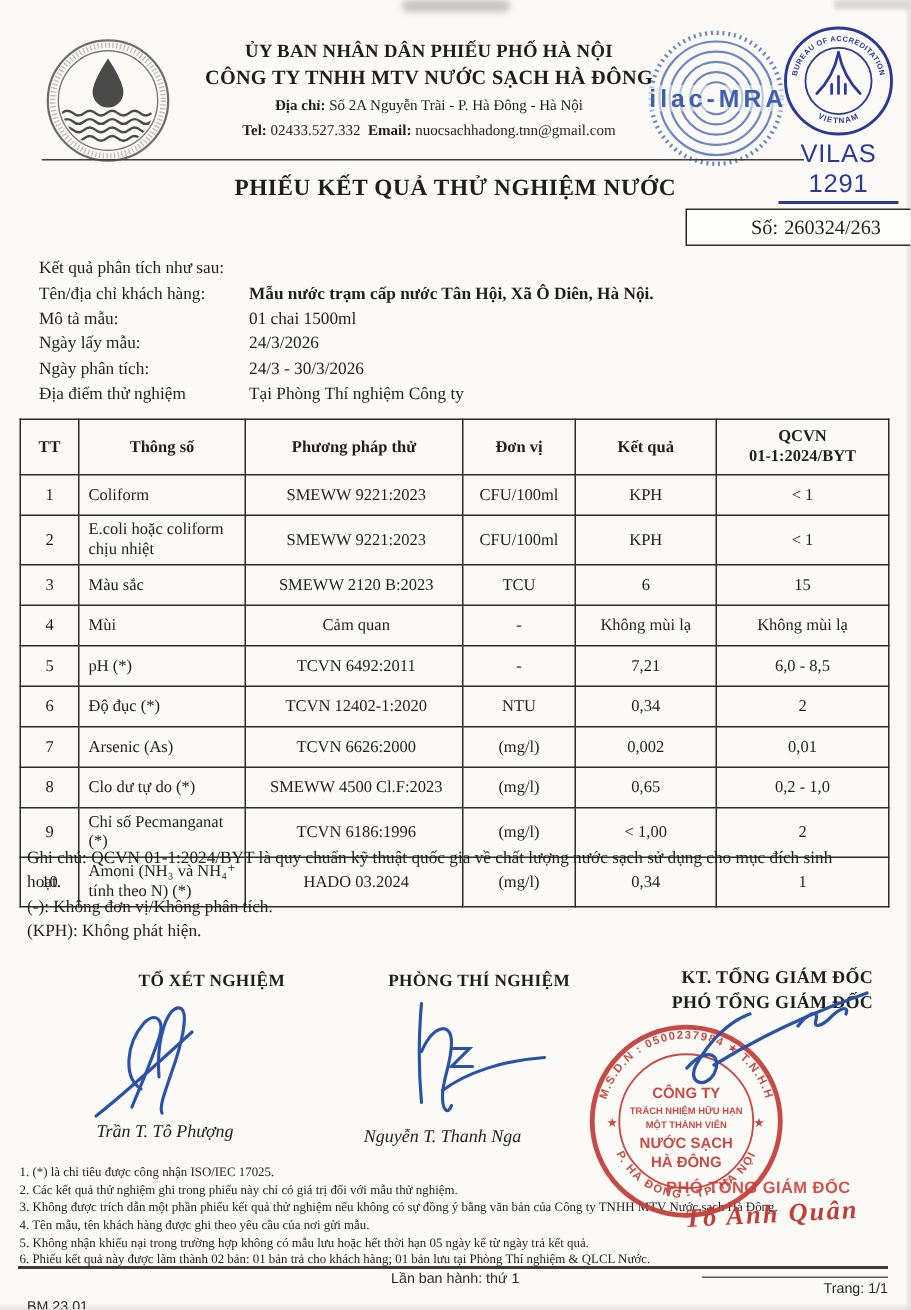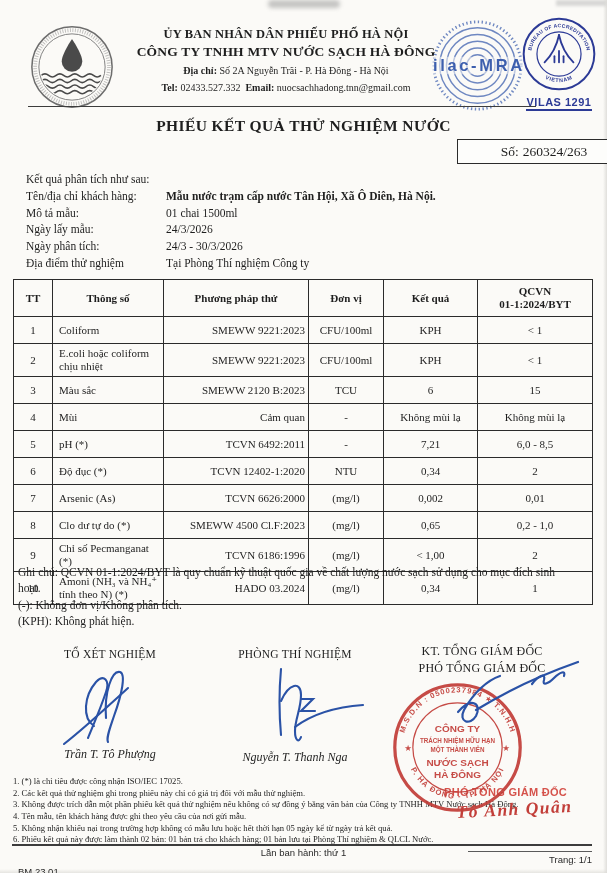--- a/index.html
+++ b/index.html
@@ -25,7 +25,7 @@
   .ilac-stamp{position:absolute;left:429px;top:17px;width:97px;height:97px;}
   .vilas-wrap{position:absolute;left:519px;top:16px;width:80px;text-align:center;}
   .vilas-logo{width:76px;height:76px;display:block;margin:0 auto;}
-  .vilas-code{font-family:"Liberation Sans","DejaVu Sans",sans-serif;font-size:11px;font-weight:bold;color:#2c3a96;border-bottom:2px solid #2c3a96;display:inline-block;padding:0 1px 1px 1px;margin-top:1px;letter-spacing:.5px;}
+  .vilas-code{font-family:"Liberation Sans","DejaVu Sans",sans-serif;font-size:17px;font-weight:normal;color:#2c3a96;border-bottom:2px solid #2c3a96;display:inline-block;padding:0 1px 1px 1px;margin-top:1px;letter-spacing:.5px;}
   .header-rule{position:absolute;left:28px;top:106px;width:508px;border-top:1.6px solid #3c3c3c;}
 
   

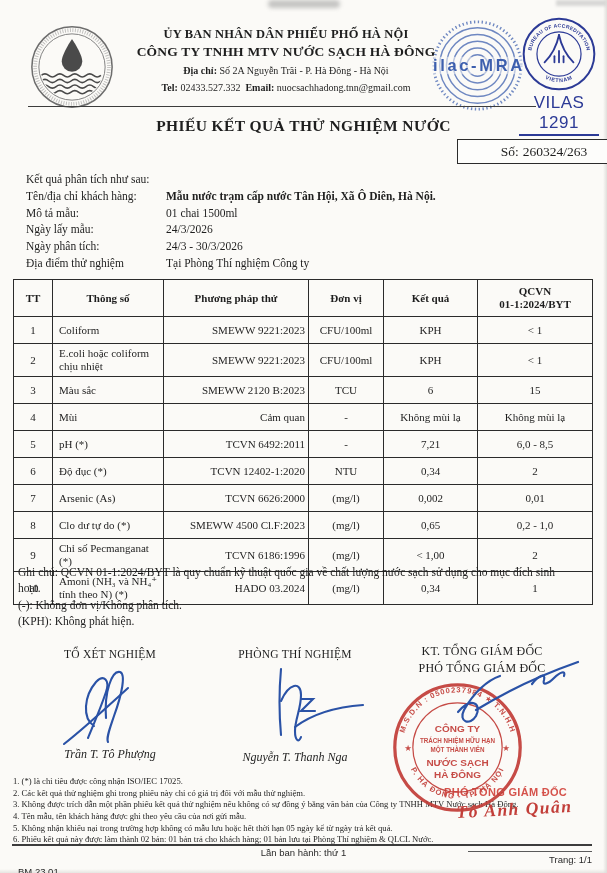--- a/index.html
+++ b/index.html
@@ -47,7 +47,7 @@
   .results{border:1.6px solid #2b2b2b;}
   .c-tt{text-align:center;}
   .c-param{text-align:left;padding-left:6px !important;}
-  .c-method{text-align:right;padding-left:6px !important;}
+  .c-method{text-align:center;padding-left:6px !important;}
   .c-unit,.c-result,.c-limit{text-align:center;}
   .results td{height:20px;}
 

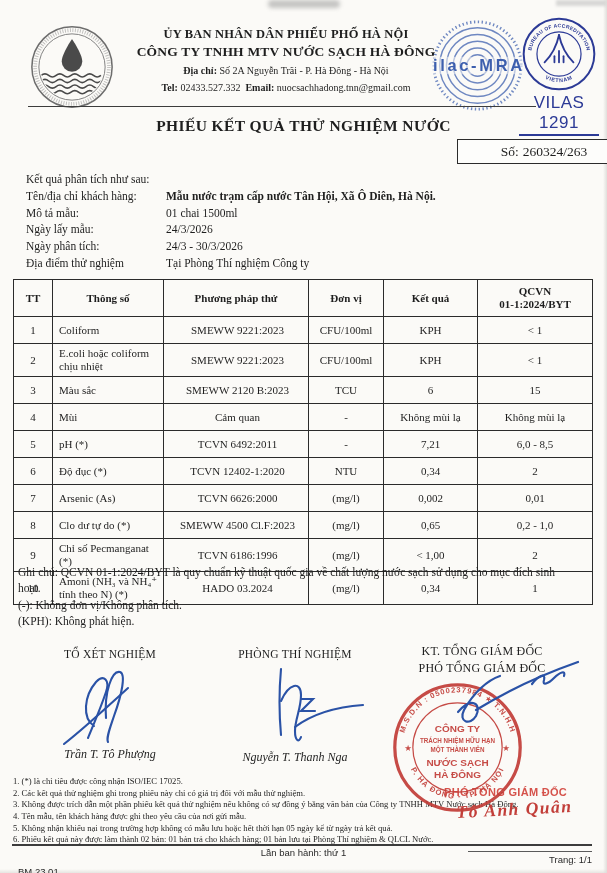--- a/index.html
+++ b/index.html
@@ -56,7 +56,7 @@
 
   
   .date-line{position:absolute;left:330px;top:625px;width:250px;text-align:center;font-style:italic;font-weight:bold;font-size:12px;}
-  .sig-title{position:absolute;font-weight:normal;font-size:11.5px;text-align:center;letter-spacing:.2px;}
+  .sig-title{position:absolute;font-weight:bold;font-size:11.5px;text-align:right;letter-spacing:.2px;}
   .sig-title.left{left:30px;top:648px;width:160px;}
   .sig-title.mid{left:210px;top:648px;width:170px;}
   .sig-title.right{left:382px;top:643px;width:200px;font-size:12px;line-height:1.45;}

